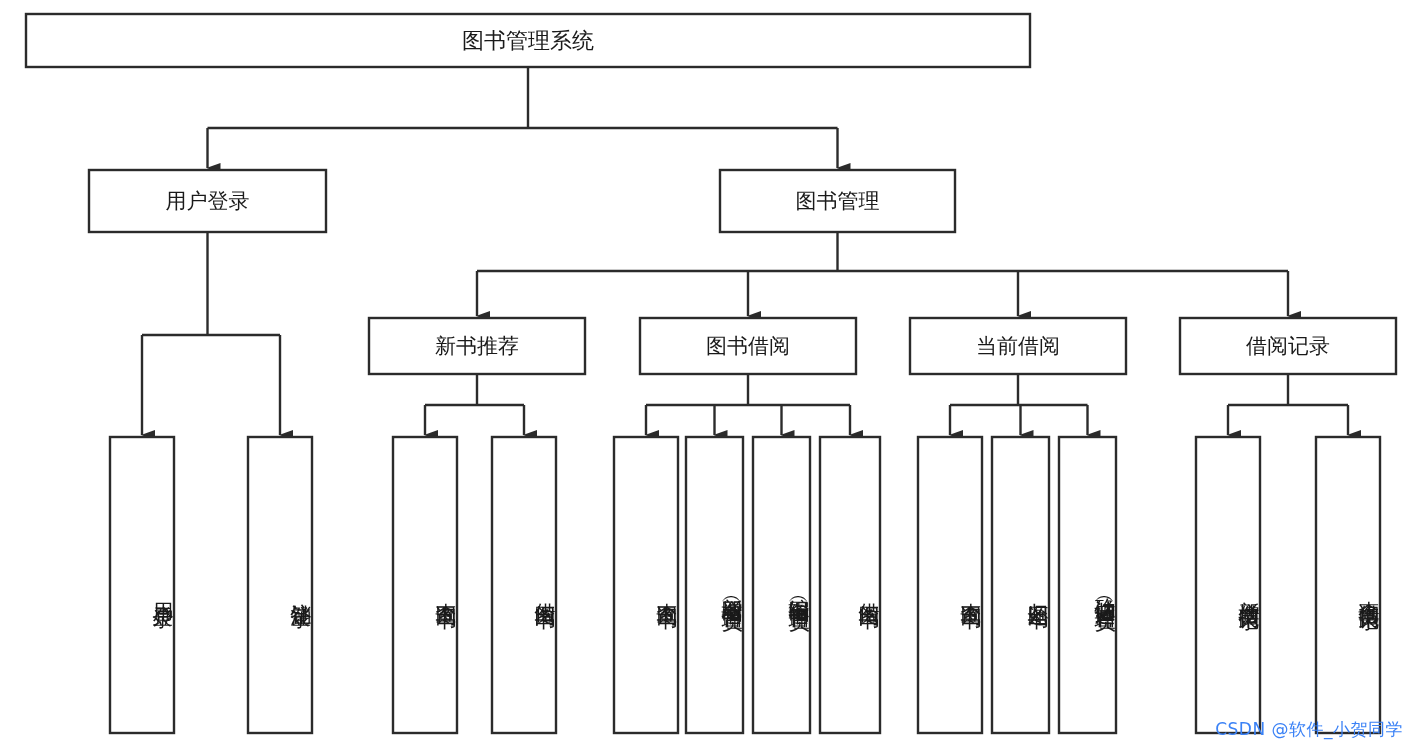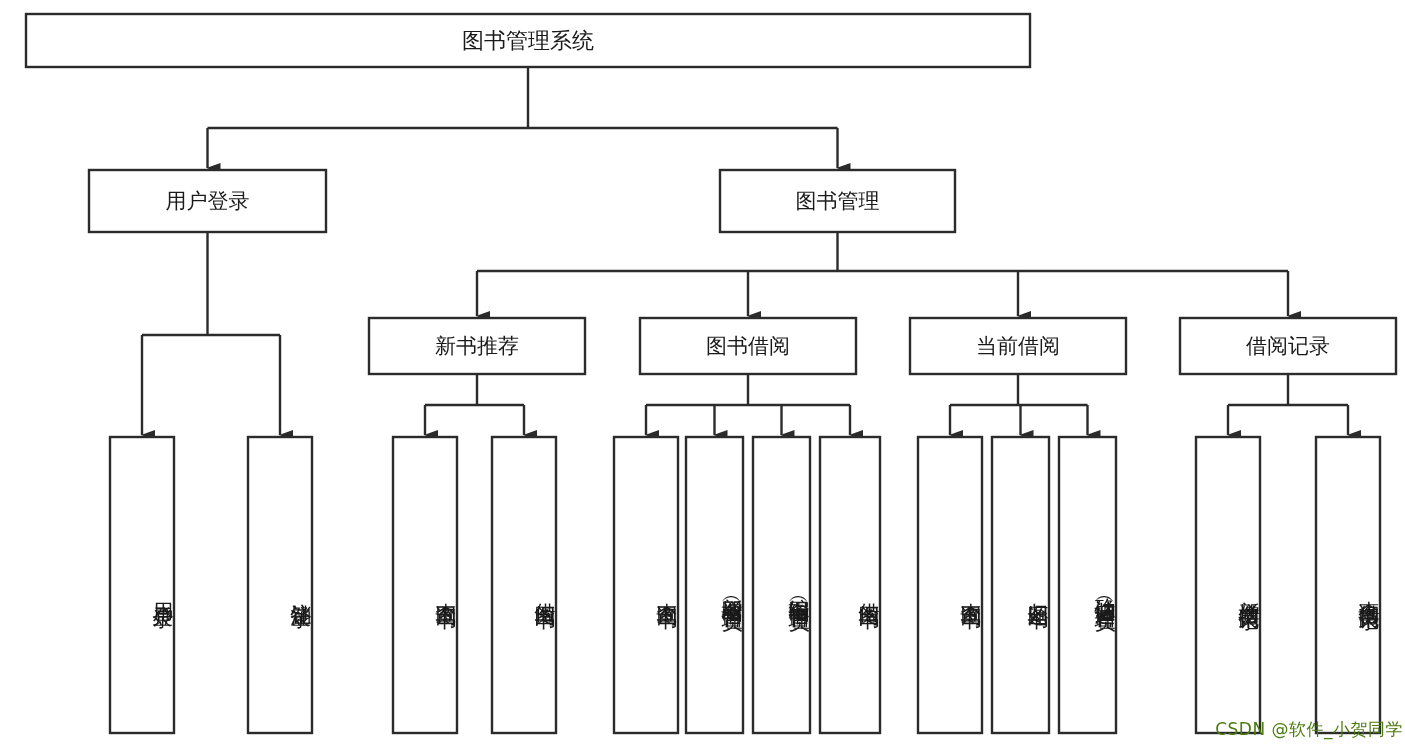--- a/index.html
+++ b/index.html
@@ -75,7 +75,7 @@
     bottom: 6px;
     font-family: "DejaVu Sans", "Liberation Sans", sans-serif;
     font-size: 17px;
-    color: #4d7c0f;
+    color: #3b82f6;
     white-space: nowrap;
     letter-spacing: 0.5px;
   }

